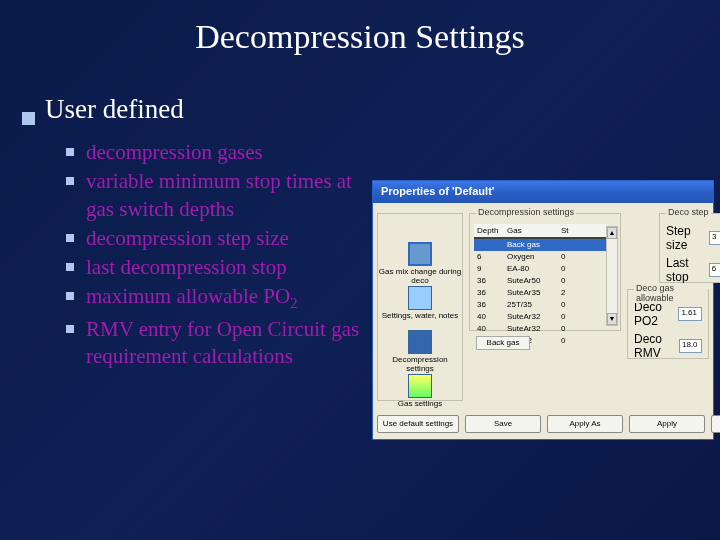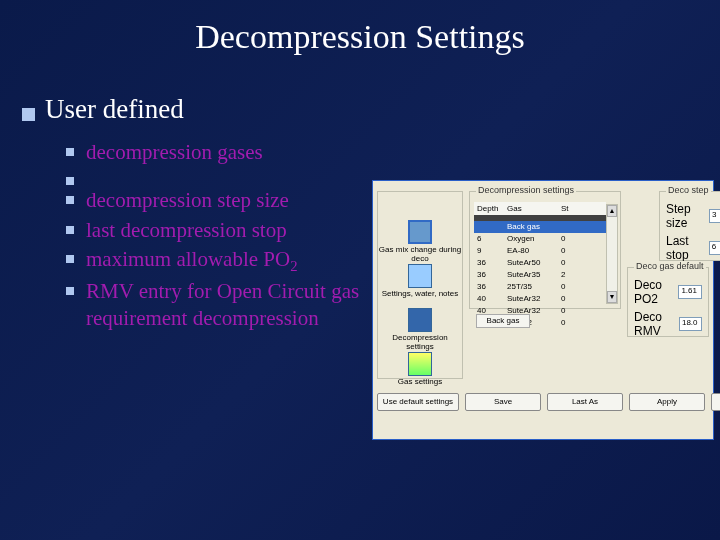--- a/index.html
+++ b/index.html
@@ -24,7 +24,7 @@
   }
   .main-bullet {
     display: flex;
-    align-items: center;
+    align-items: flex-end;
   }
   .bullet-sq {
     width: 13px;

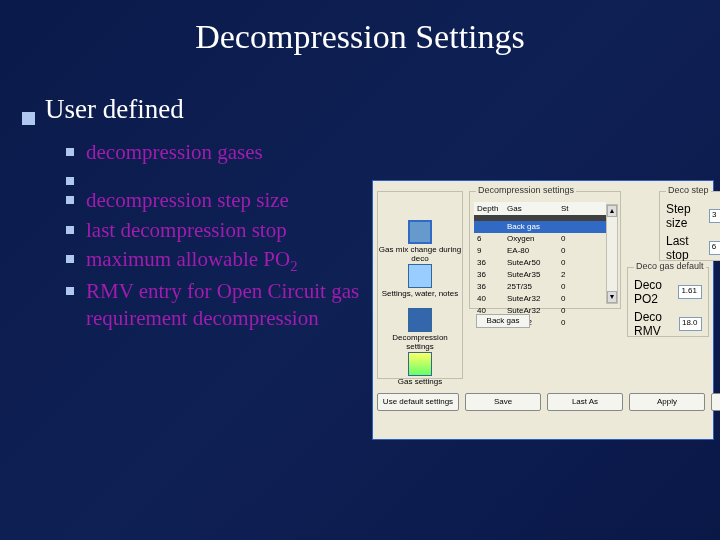--- a/index.html
+++ b/index.html
@@ -232,6 +232,7 @@
     </div>
     <div class="sub-item">
       <div class="sub-bullet"></div>
+      <div class="sub-text">variable minimum stop times at gas switch depths</div>
     </div>
     <div class="sub-item">
       <div class="sub-bullet"></div>

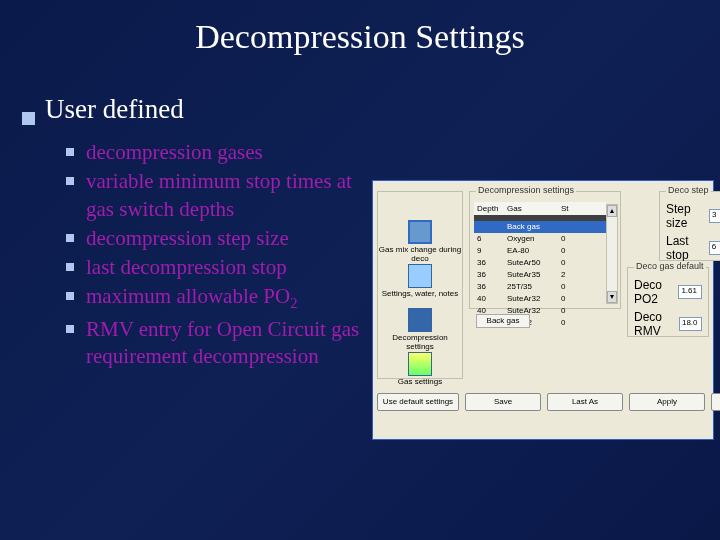--- a/index.html
+++ b/index.html
@@ -254,6 +254,7 @@
 </div>
 
 <div class="dialog">
+  <div class="titlebar">Properties of 'Default'</div>
   <div class="dlg-body">
 
     <div class="groupbox left-icons">

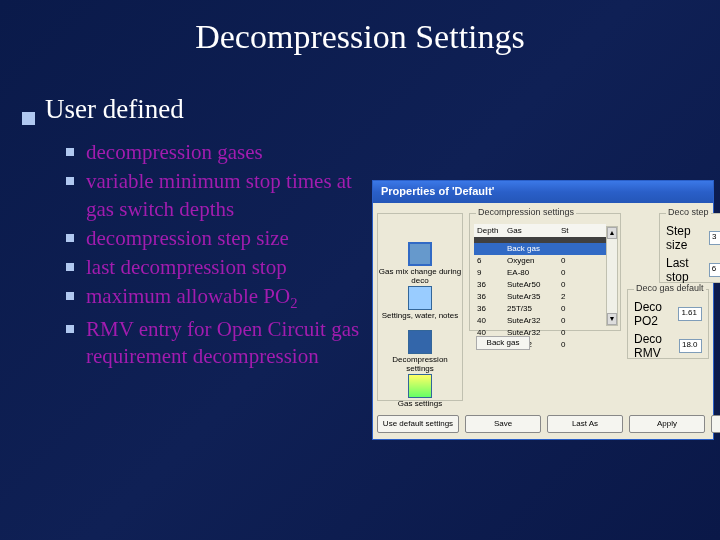--- a/index.html
+++ b/index.html
@@ -138,7 +138,7 @@
   .table-head {
     display: flex;
     background: #f5f5f0;
-    border-bottom: 6px solid #404040;
+    border-bottom: 2px solid #404040;
     font-size: 8px;
     padding: 2px 0;
   }

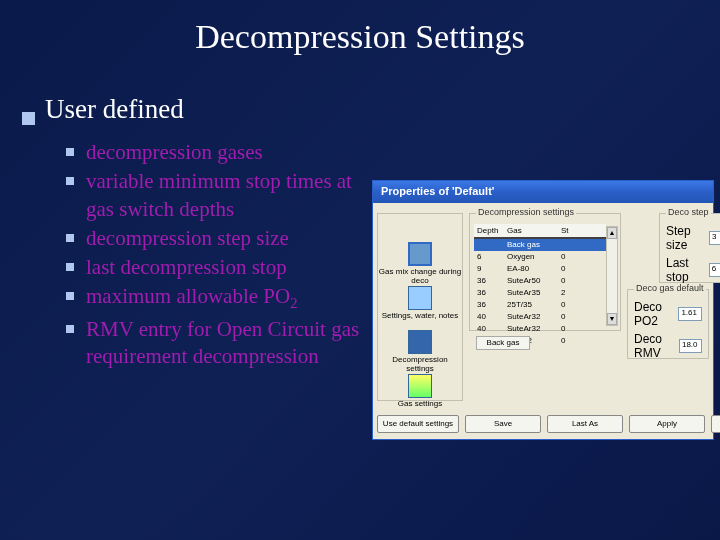--- a/index.html
+++ b/index.html
@@ -353,7 +353,7 @@
     </div>
 
     <div class="groupbox gassettings">
-      <div class="groupbox-label">Deco gas default</div>
+      <div class="groupbox-label">Deco gas allowable</div>
       <div class="field-row">
         <span class="field-label">Deco PO2</span>
         <span class="field-input">1.61</span>

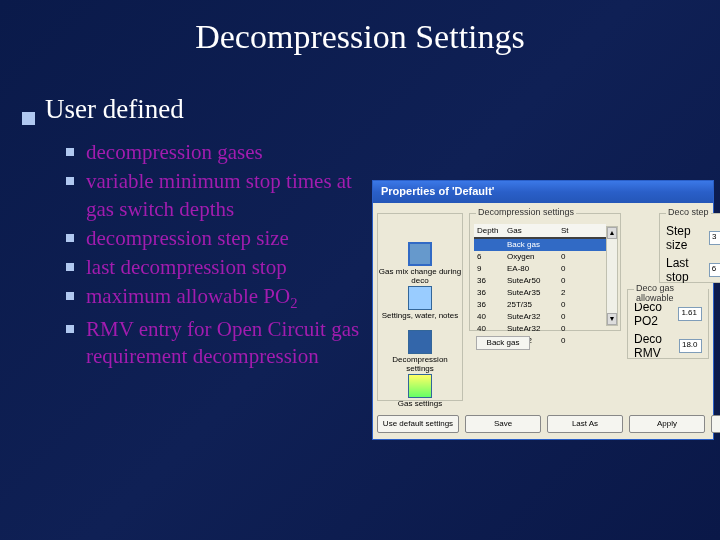--- a/index.html
+++ b/index.html
@@ -248,7 +248,7 @@
     </div>
     <div class="sub-item">
       <div class="sub-bullet"></div>
-      <div class="sub-text">RMV entry for Open Circuit gas requirement decompression</div>
+      <div class="sub-text">RMV entry for Open Circuit gas requirement calculations</div>
     </div>
   </div>
 </div>

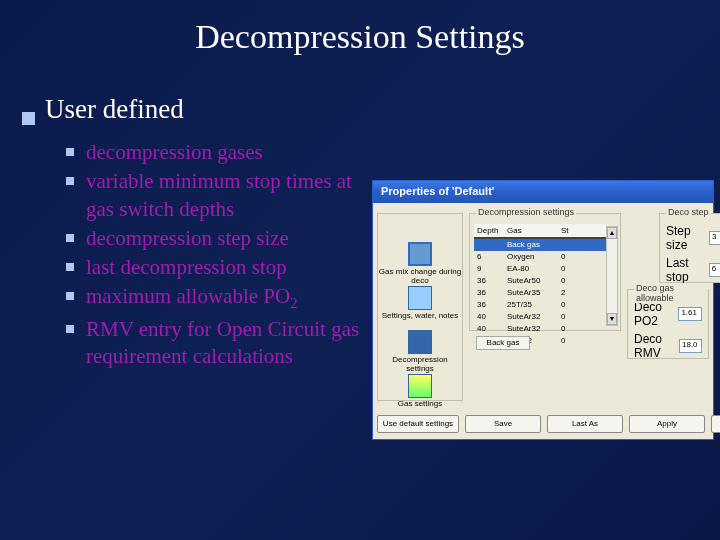--- a/index.html
+++ b/index.html
@@ -367,7 +367,7 @@
     <div class="btn-row">
       <div class="dlg-btn wide">Use default settings</div>
       <div class="dlg-btn">Save</div>
-      <div class="dlg-btn">Last As</div>
+      <div class="dlg-btn">Apply As</div>
       <div class="dlg-btn">Apply</div>
       <div class="dlg-btn">Cancel</div>
     </div>

